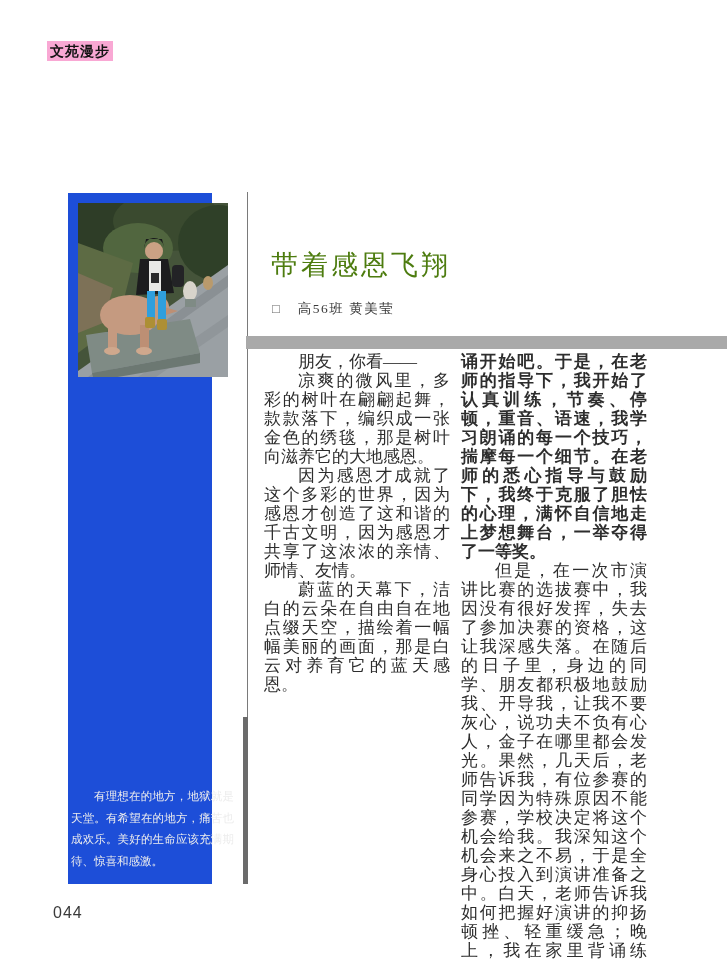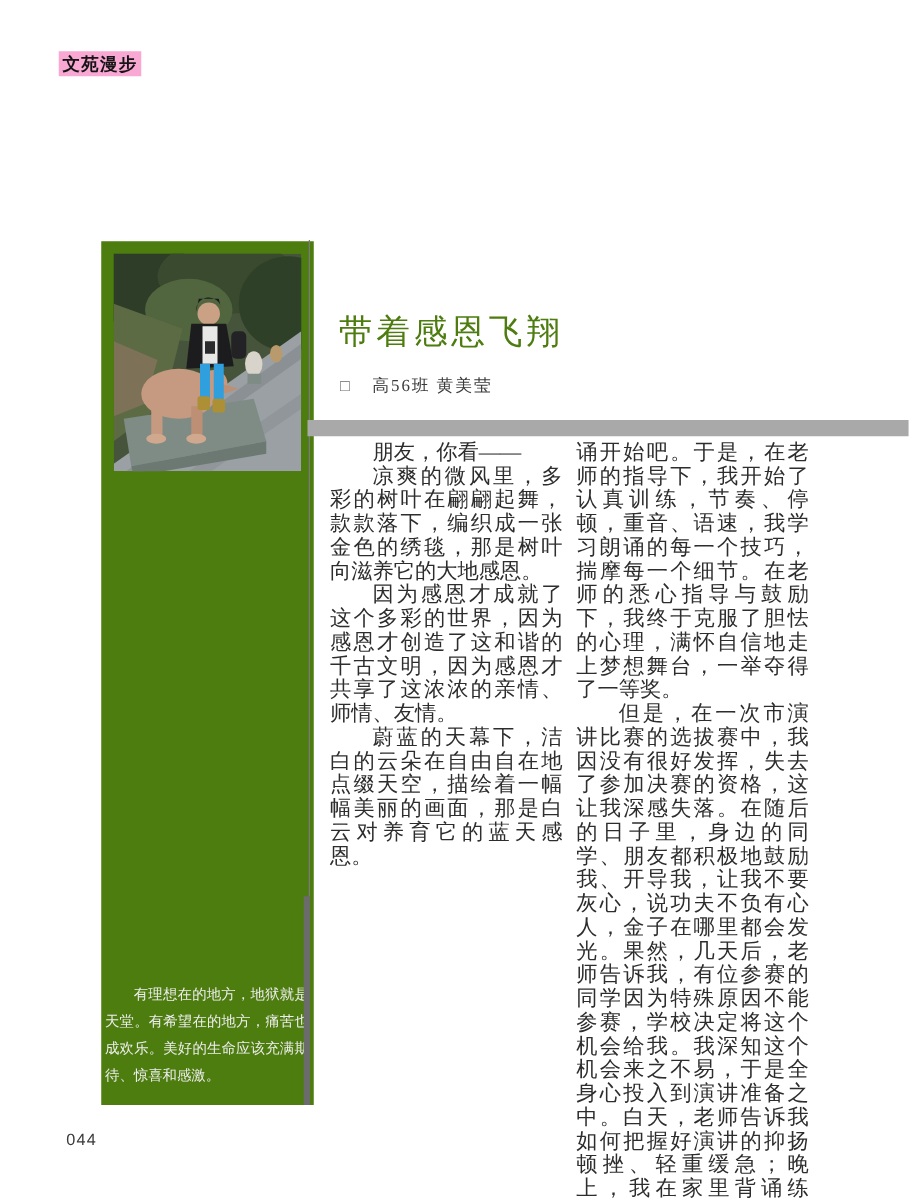--- a/index.html
+++ b/index.html
@@ -68,7 +68,7 @@
   .col-1{left:264px;}
   .col-2{left:461px;}
   .col p{margin:0;text-indent:2em;}
-  .col p.no-indent{text-indent:0;}
+  .col p.no-indent{text-indent:0;font-weight:bold;}
   
   .page-number{
     position:absolute;left:53px;top:904px;

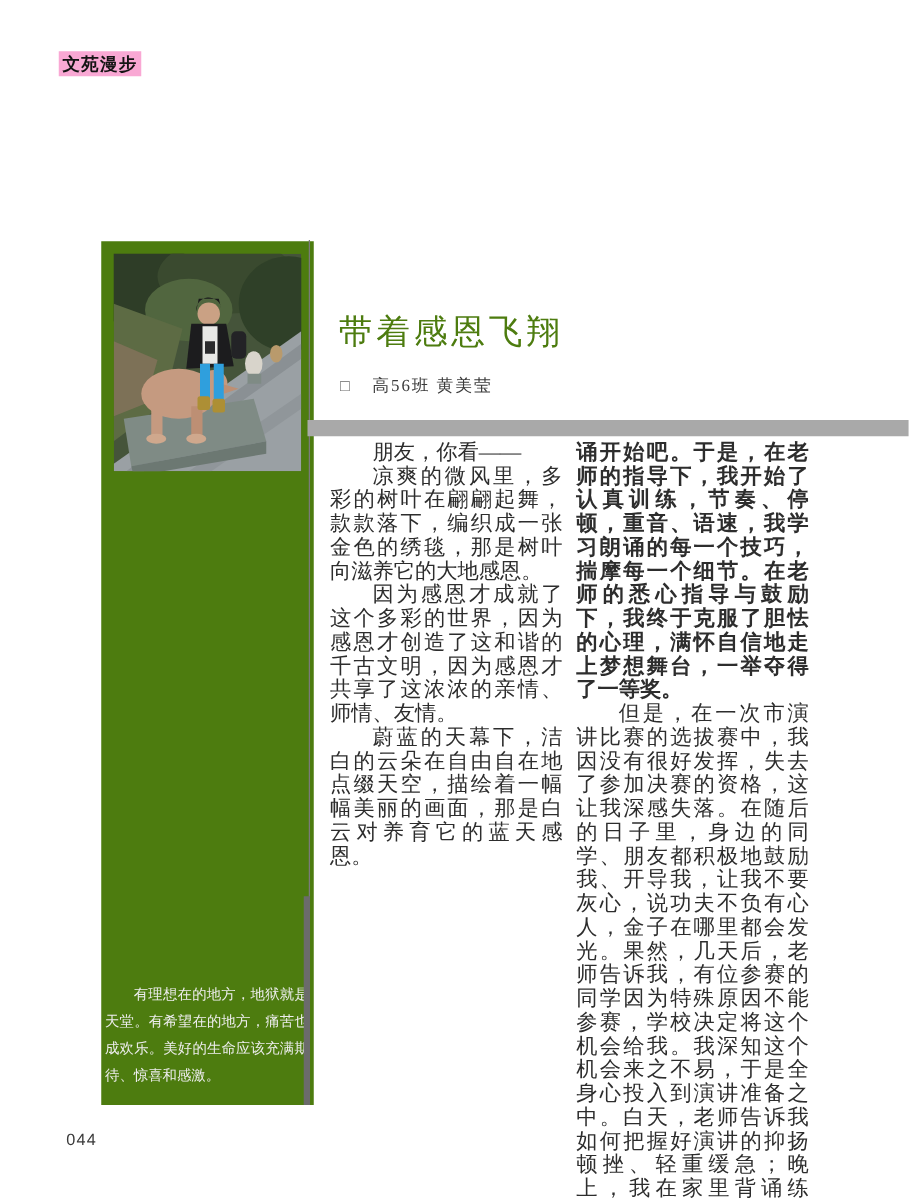--- a/index.html
+++ b/index.html
@@ -18,8 +18,8 @@
   }
   
   .left-panel{
-    position:absolute;left:81px;top:193px;width:170px;height:691px;
-    background:#4d7c0f;
+    position:absolute;left:68px;top:193px;width:144px;height:691px;
+    background:#1d4ed8;
   }
   .photo{
     position:absolute;left:10px;top:10px;width:150px;height:174px;

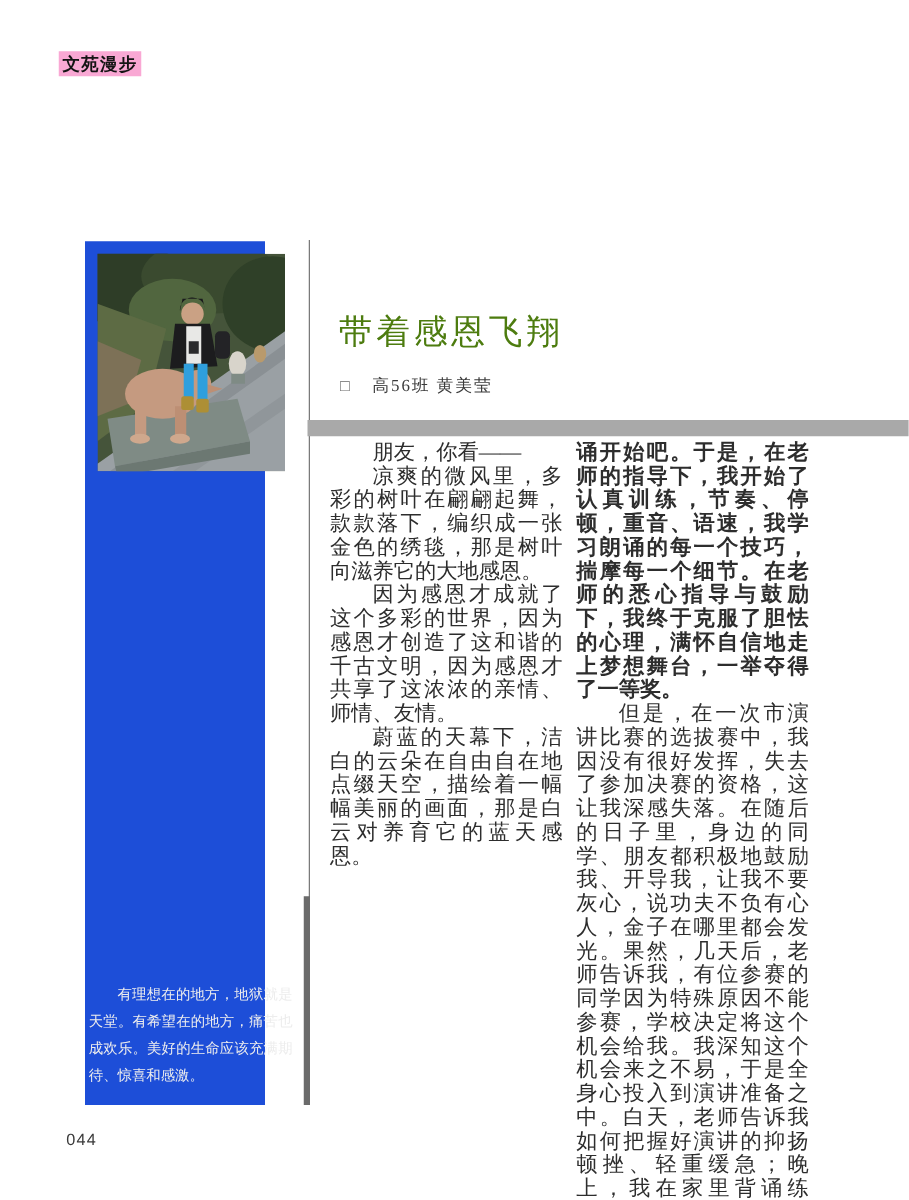--- a/index.html
+++ b/index.html
@@ -73,7 +73,7 @@
   .page-number{
     position:absolute;left:53px;top:904px;
     font-family:"Liberation Sans","DejaVu Sans",sans-serif;
-    font-size:13px;color:#3a3a3a;letter-spacing:1px;
+    font-size:16px;color:#3a3a3a;letter-spacing:1px;
   }
 </style>
 </head>

